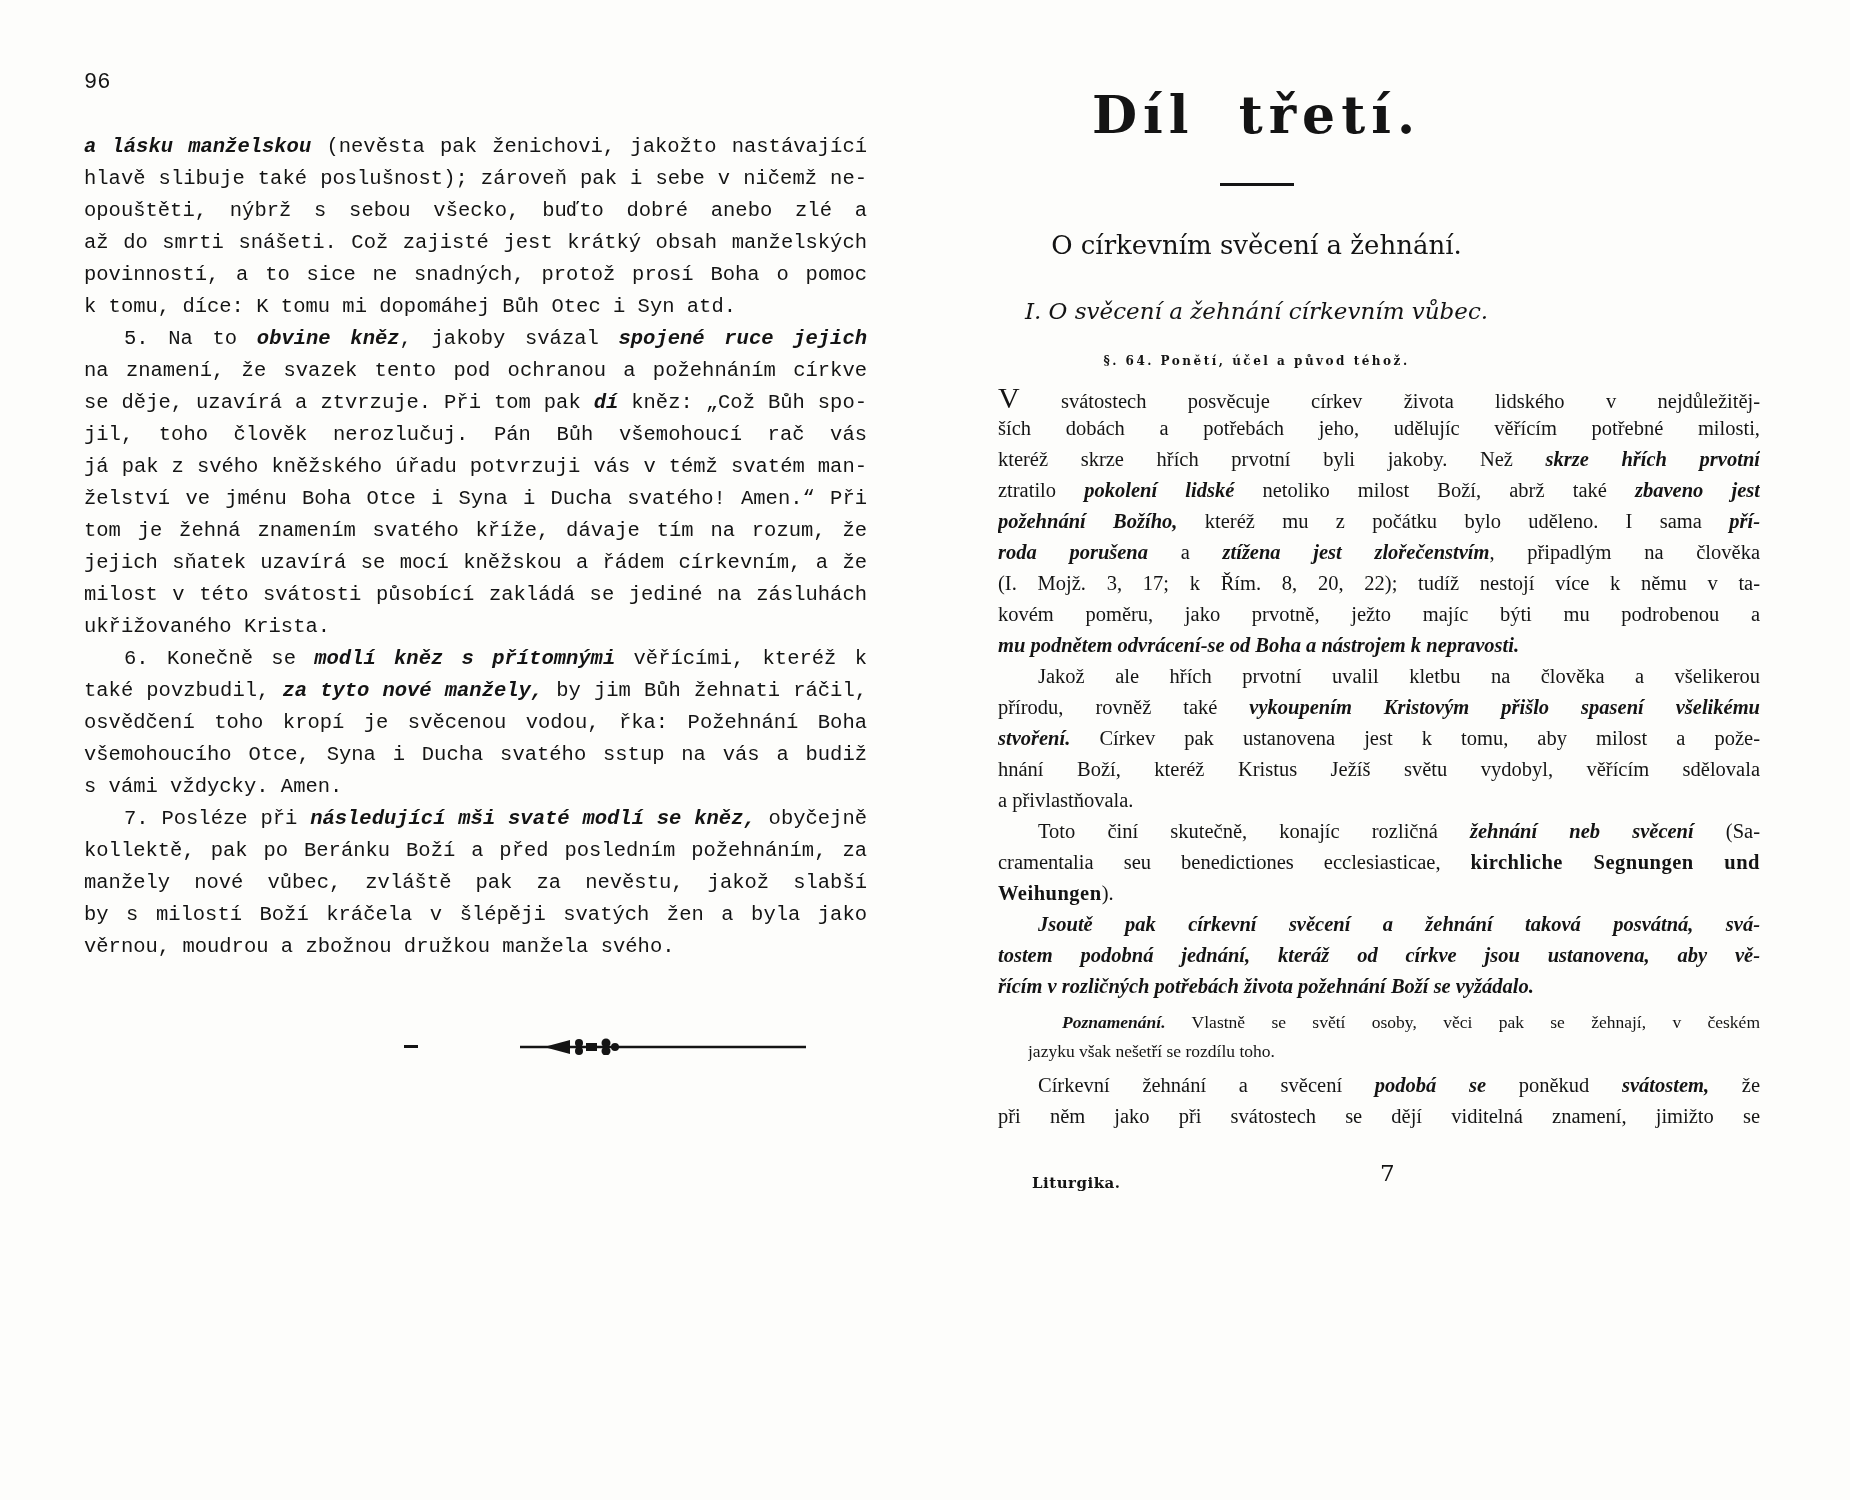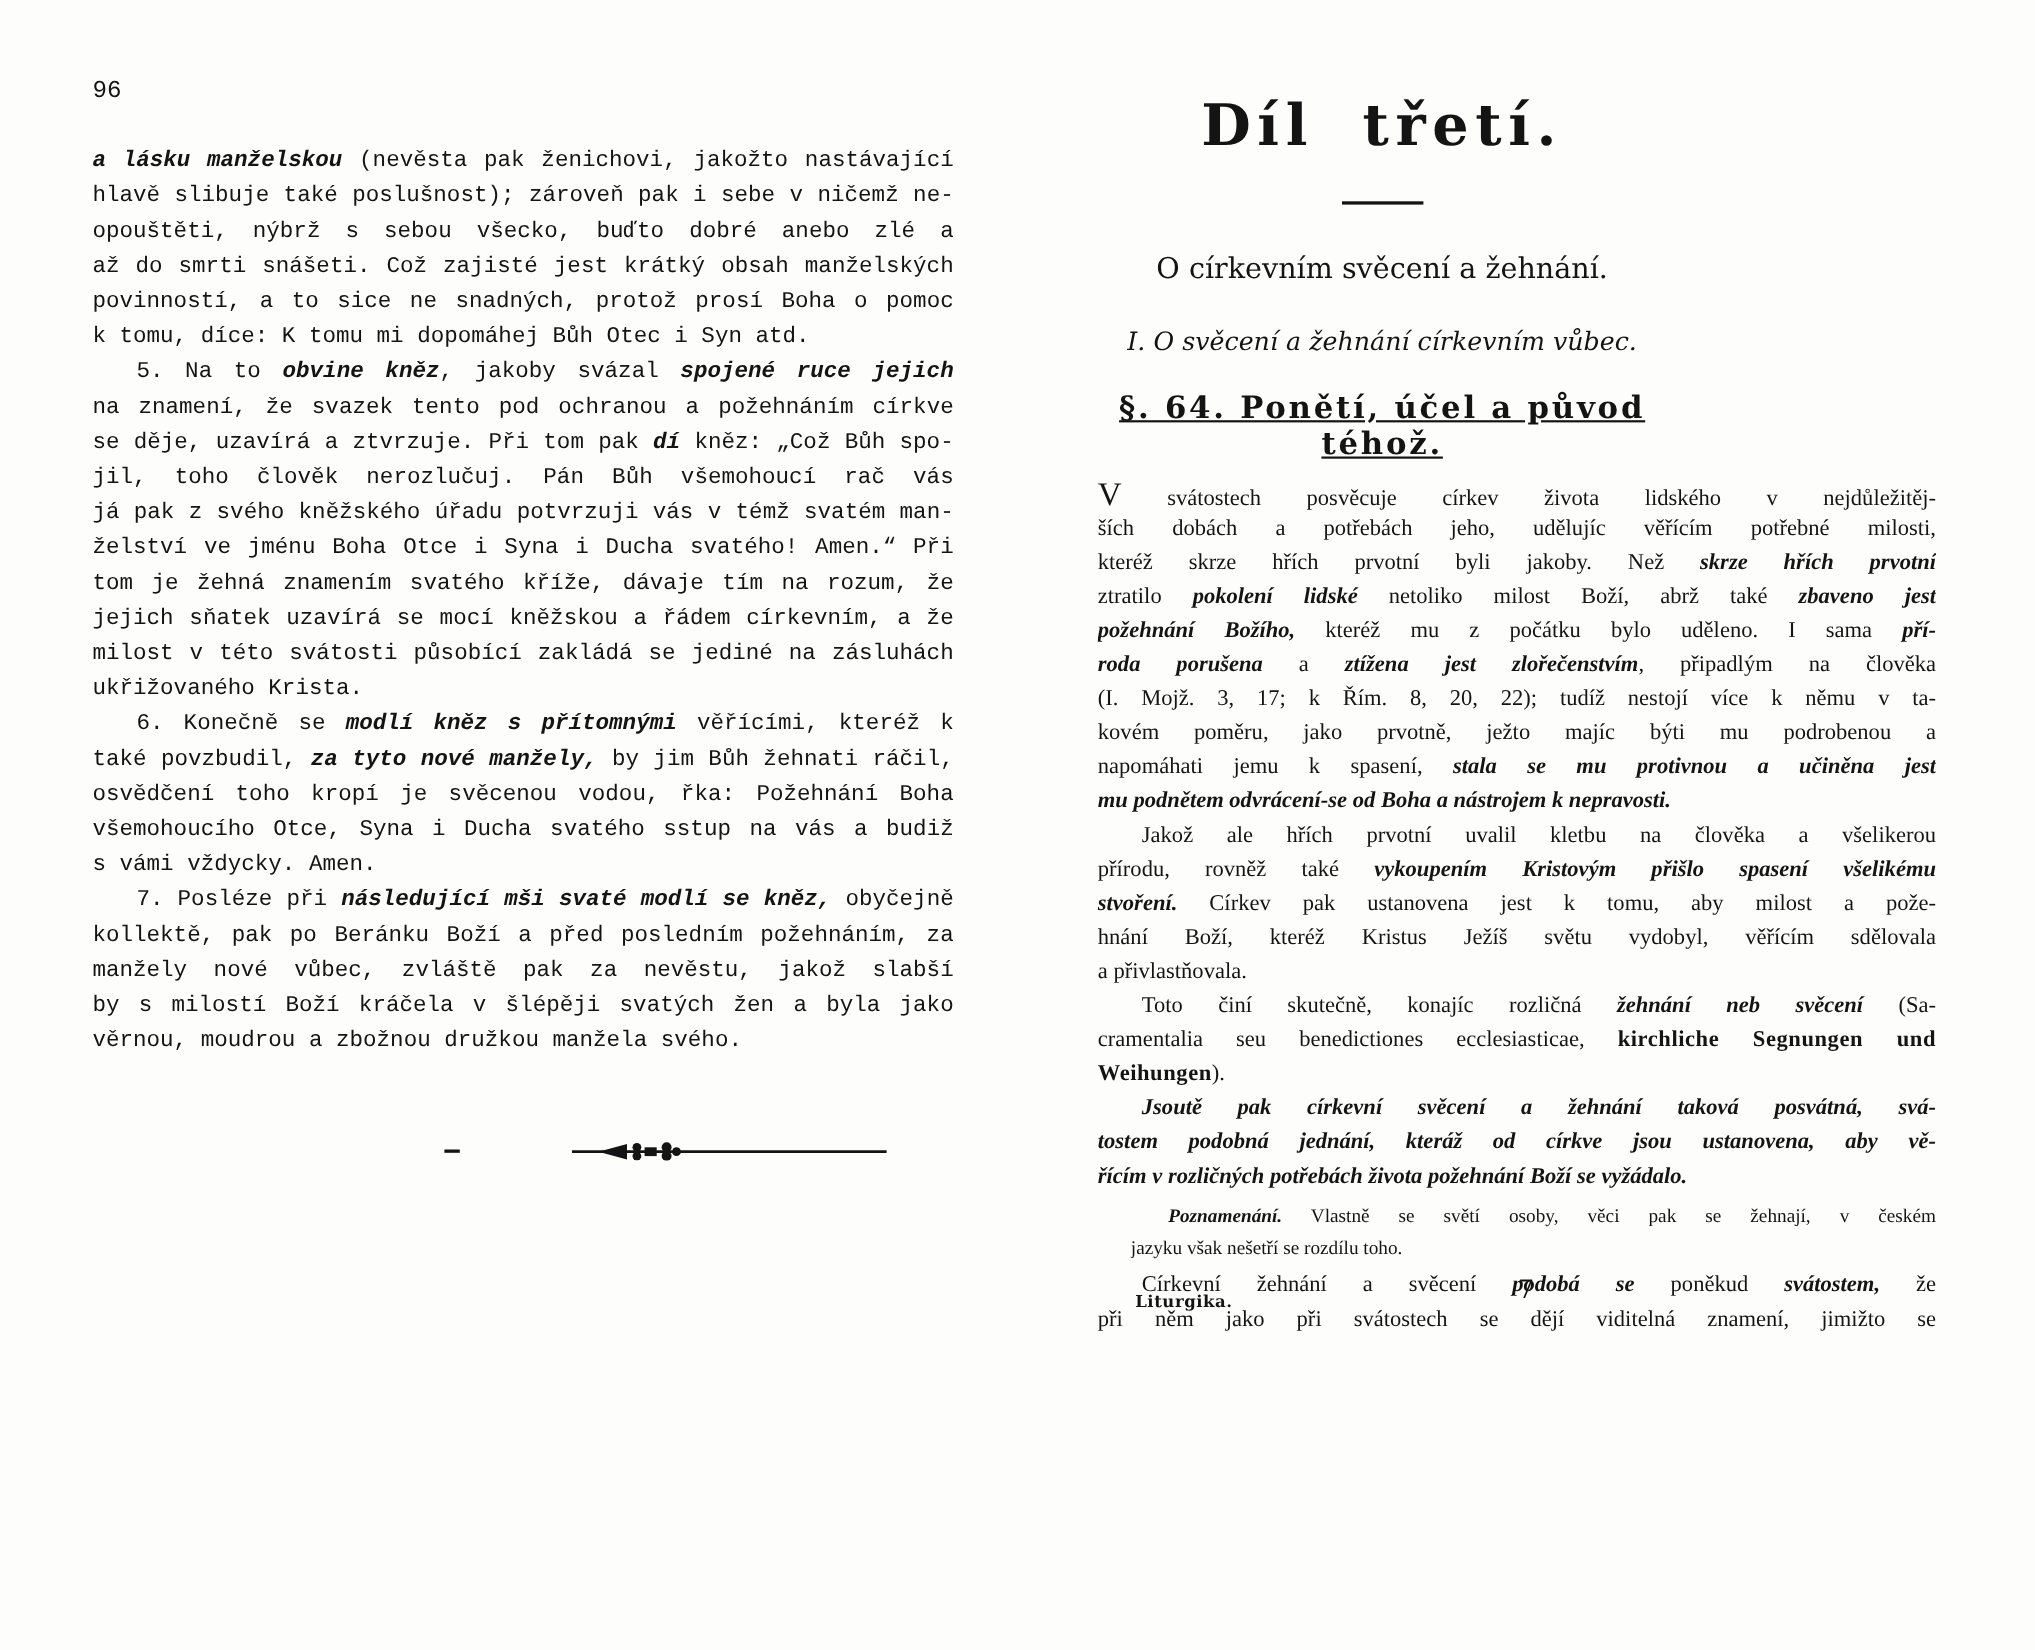--- a/index.html
+++ b/index.html
@@ -39,7 +39,7 @@
   .title-rule { width: 74px; border: 0; border-top: 3px solid var(--ink); margin: 40px auto 0; }
   .section-heading { margin-top: 44px; font-size: 26px; }
   .chapter-heading { margin-top: 38px; font-size: 23px; font-weight: normal; font-style: italic; }
-  .para-heading { margin-top: 30px; font-size: 28px; font-weight: bold; letter-spacing: 2.5px; text-decoration: underline; }
+  .para-heading { margin-top: 30px; font-size: 12px; font-weight: bold; letter-spacing: 2.5px; }
 
   
   .divider-row { margin-top: 74px; margin-left: 320px; display: flex; align-items: center; height: 18px; }

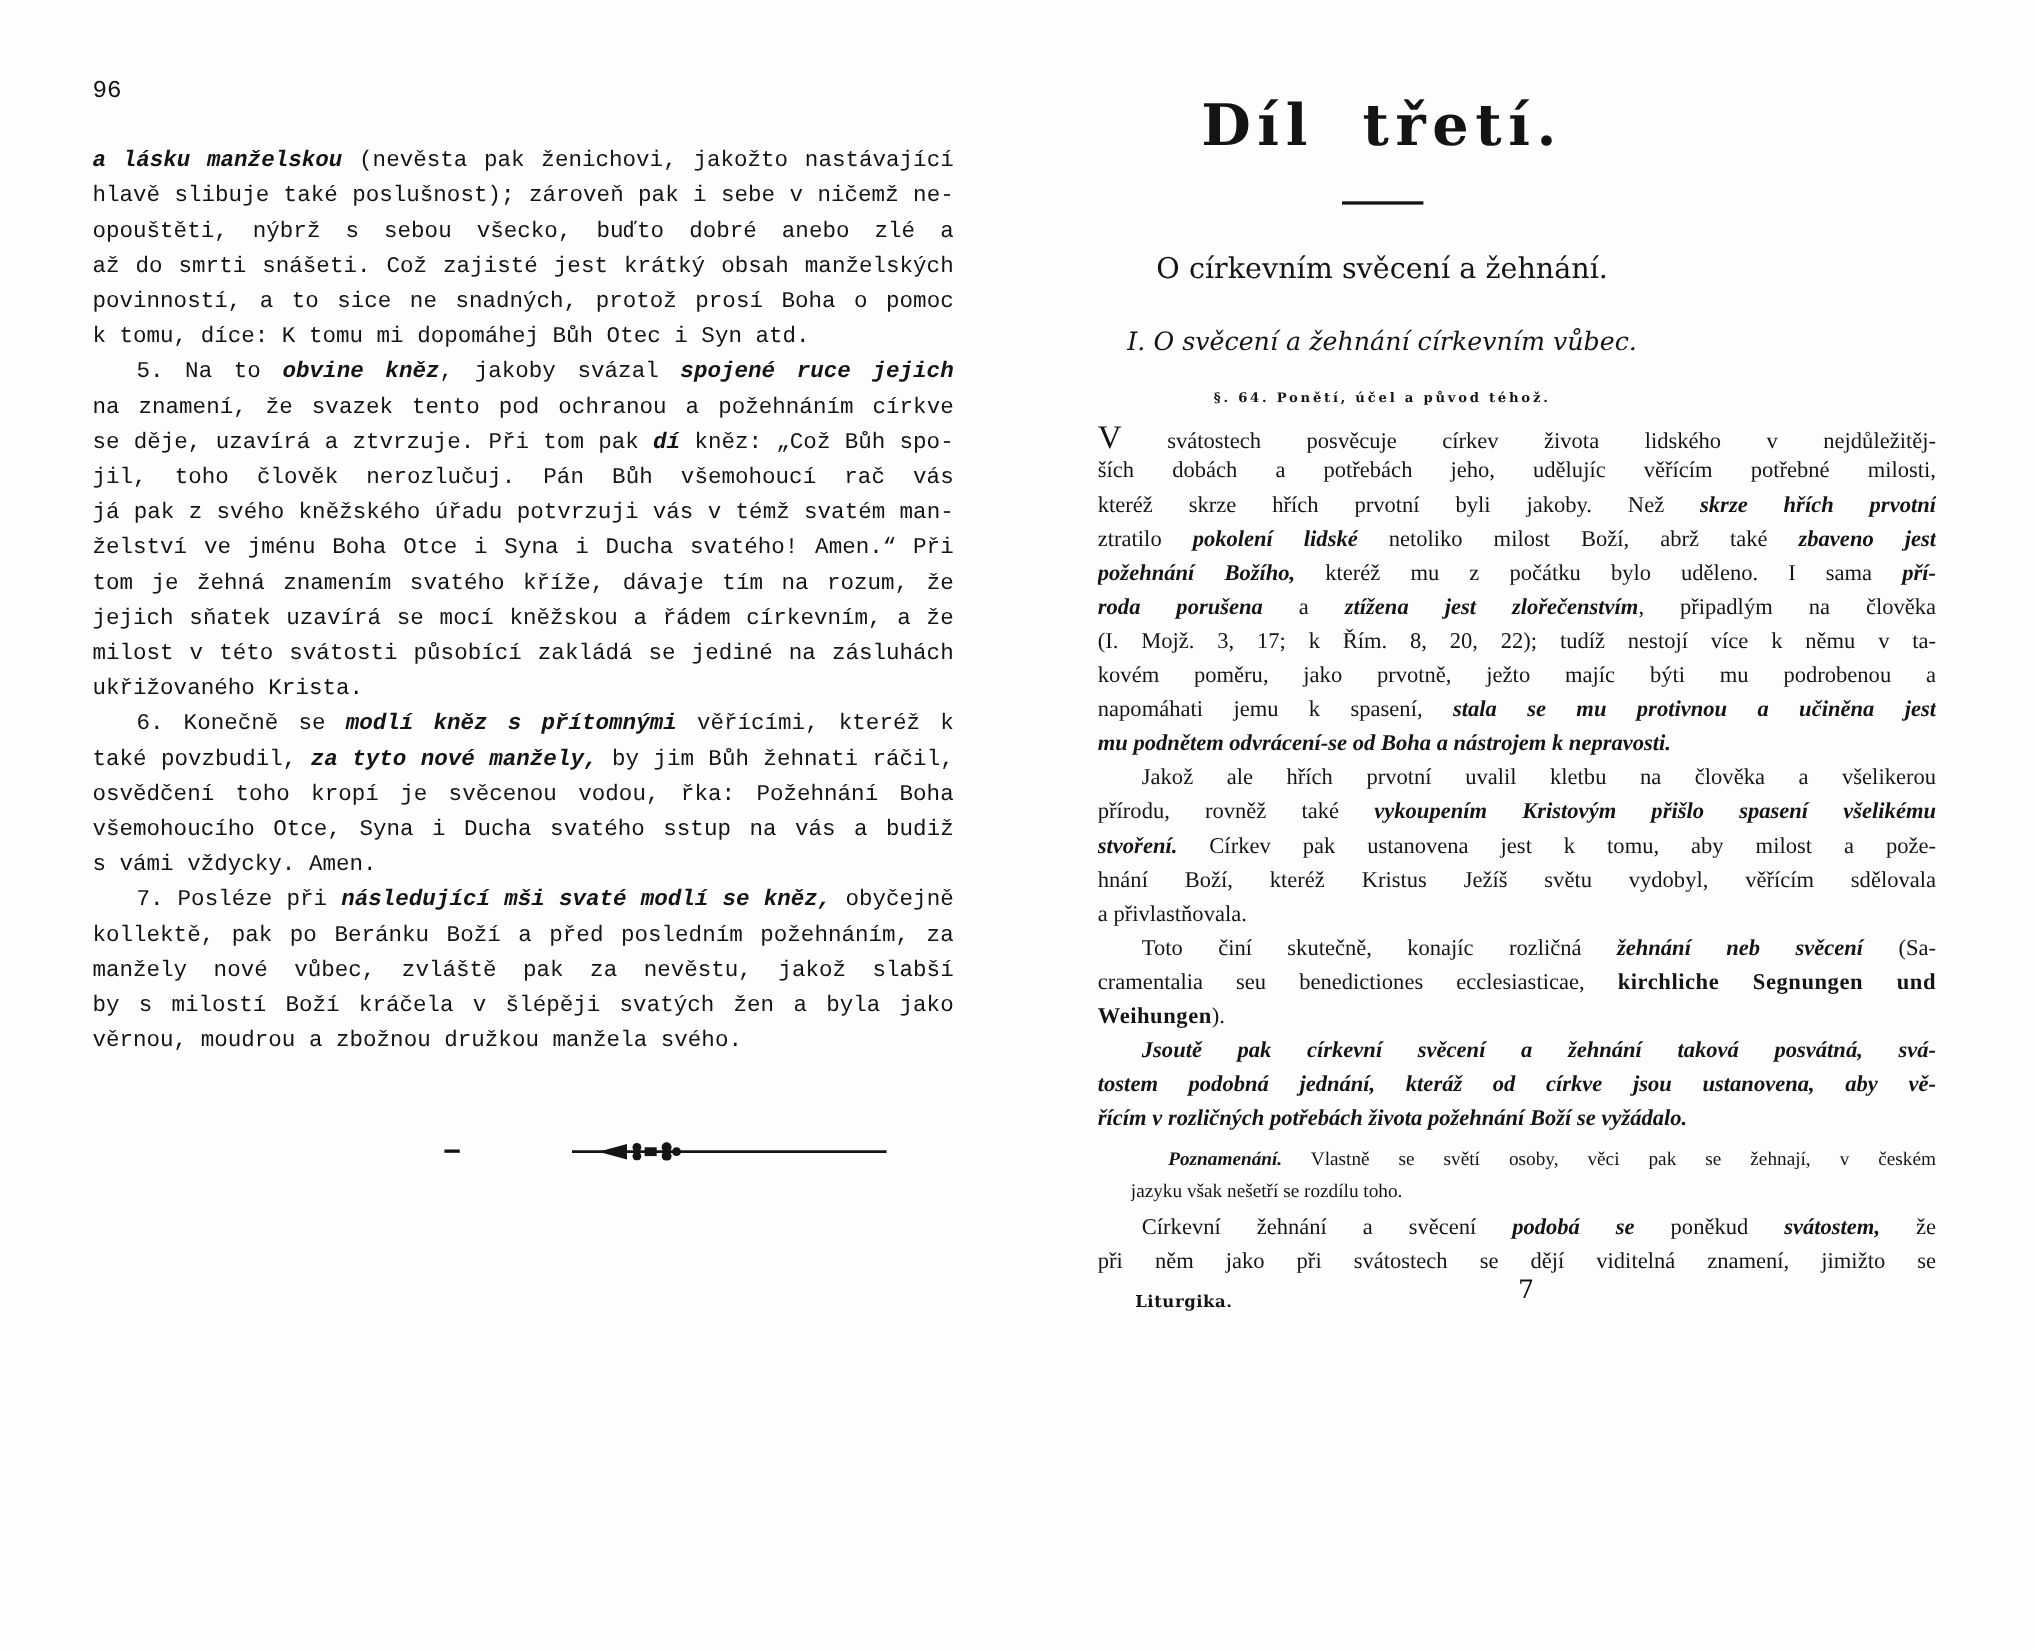--- a/index.html
+++ b/index.html
@@ -131,7 +131,6 @@
           <div class="tl j"><span class="s-e">roda porušena</span><span class="s-n"> a </span><span class="s-e">ztížena jest zlořečenstvím</span><span class="s-n">, připadlým na člověka</span></div>
           <div class="tl j"><span class="s-n">(I. Mojž. 3, 17; k Řím. 8, 20, 22); tudíž nestojí více k němu v ta-</span></div>
           <div class="tl j"><span class="s-n">kovém poměru, jako prvotně, ježto majíc býti mu podrobenou a</span></div>
-          <div class="tl j"><span class="s-n">napomáhati jemu k spasení, </span><span class="s-e">stala se mu protivnou a učiněna jest</span></div>
           <div class="tl"><span class="s-e">mu podnětem odvrácení-se od Boha a nástrojem k nepravosti.</span></div>
         </div>
         <div class="para">

